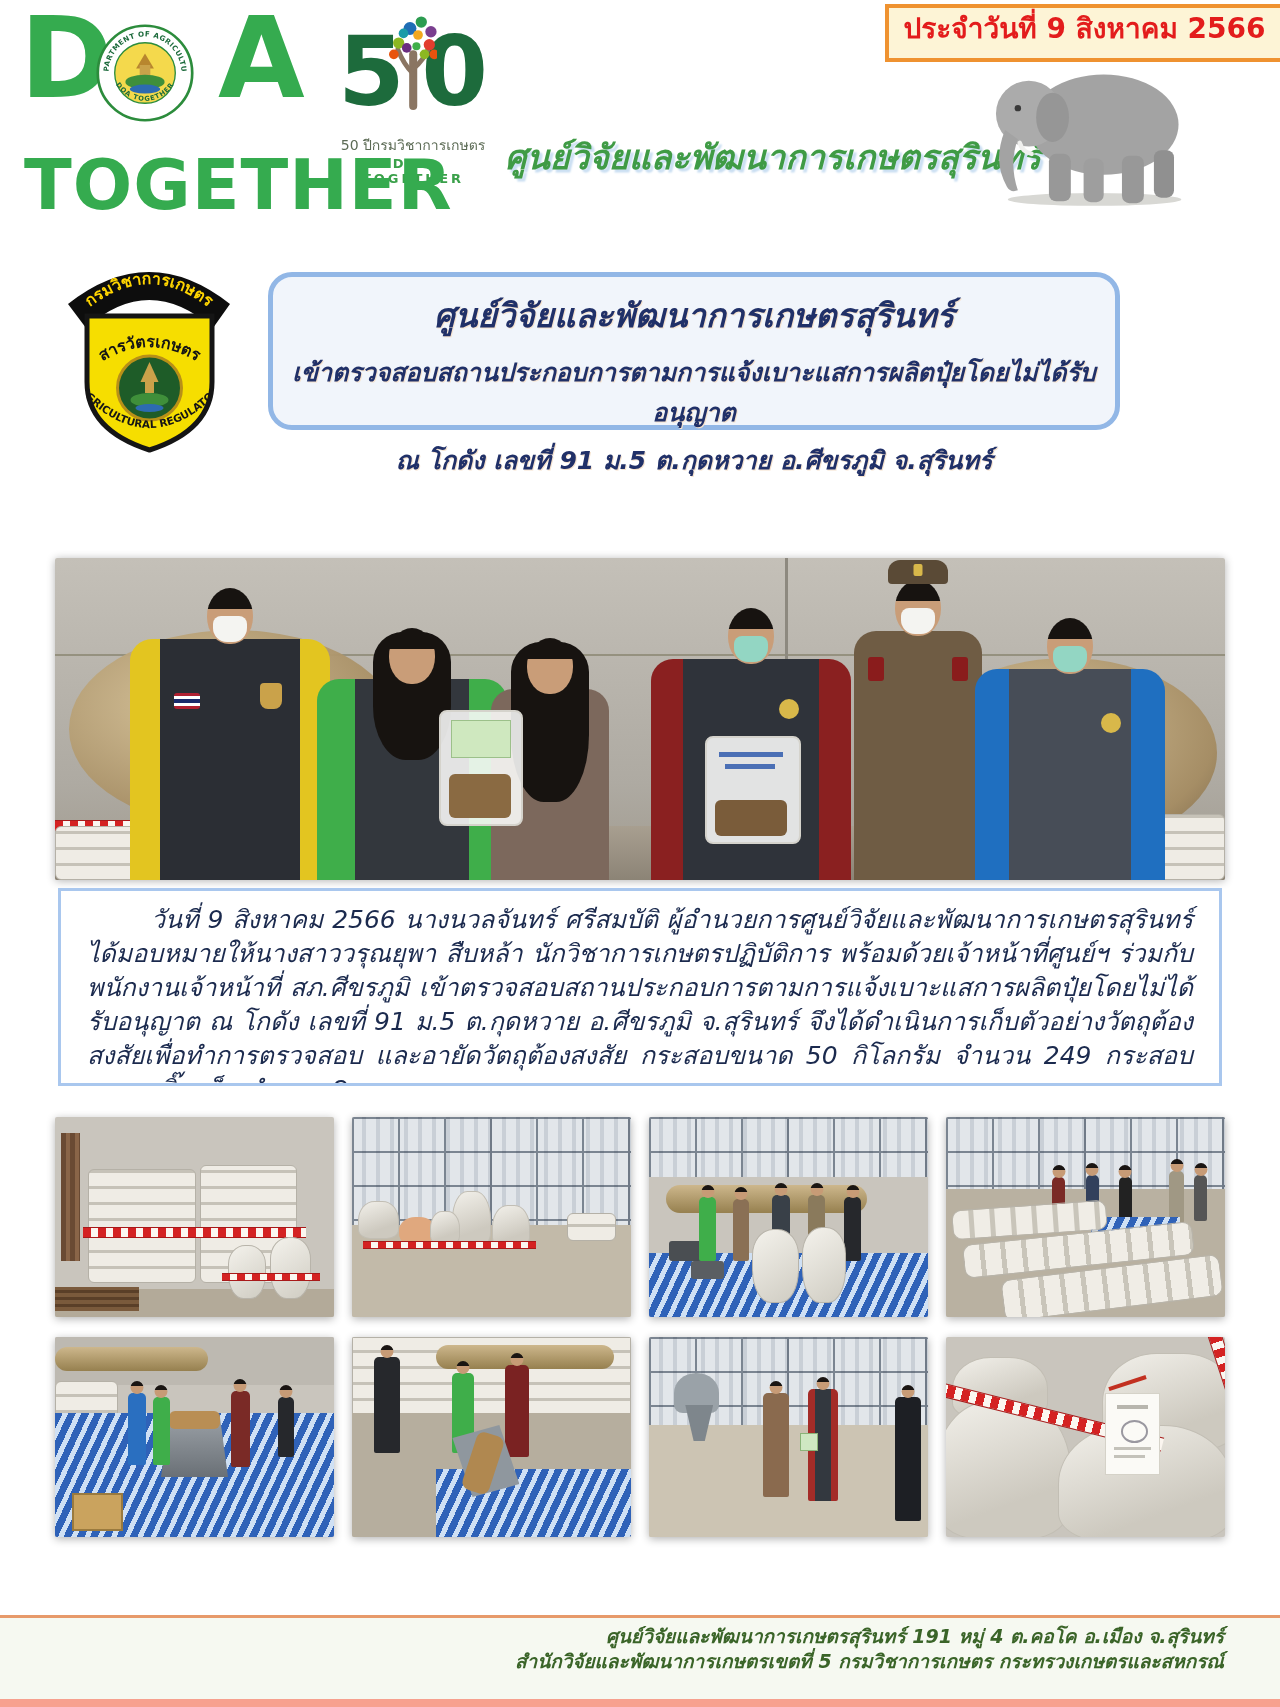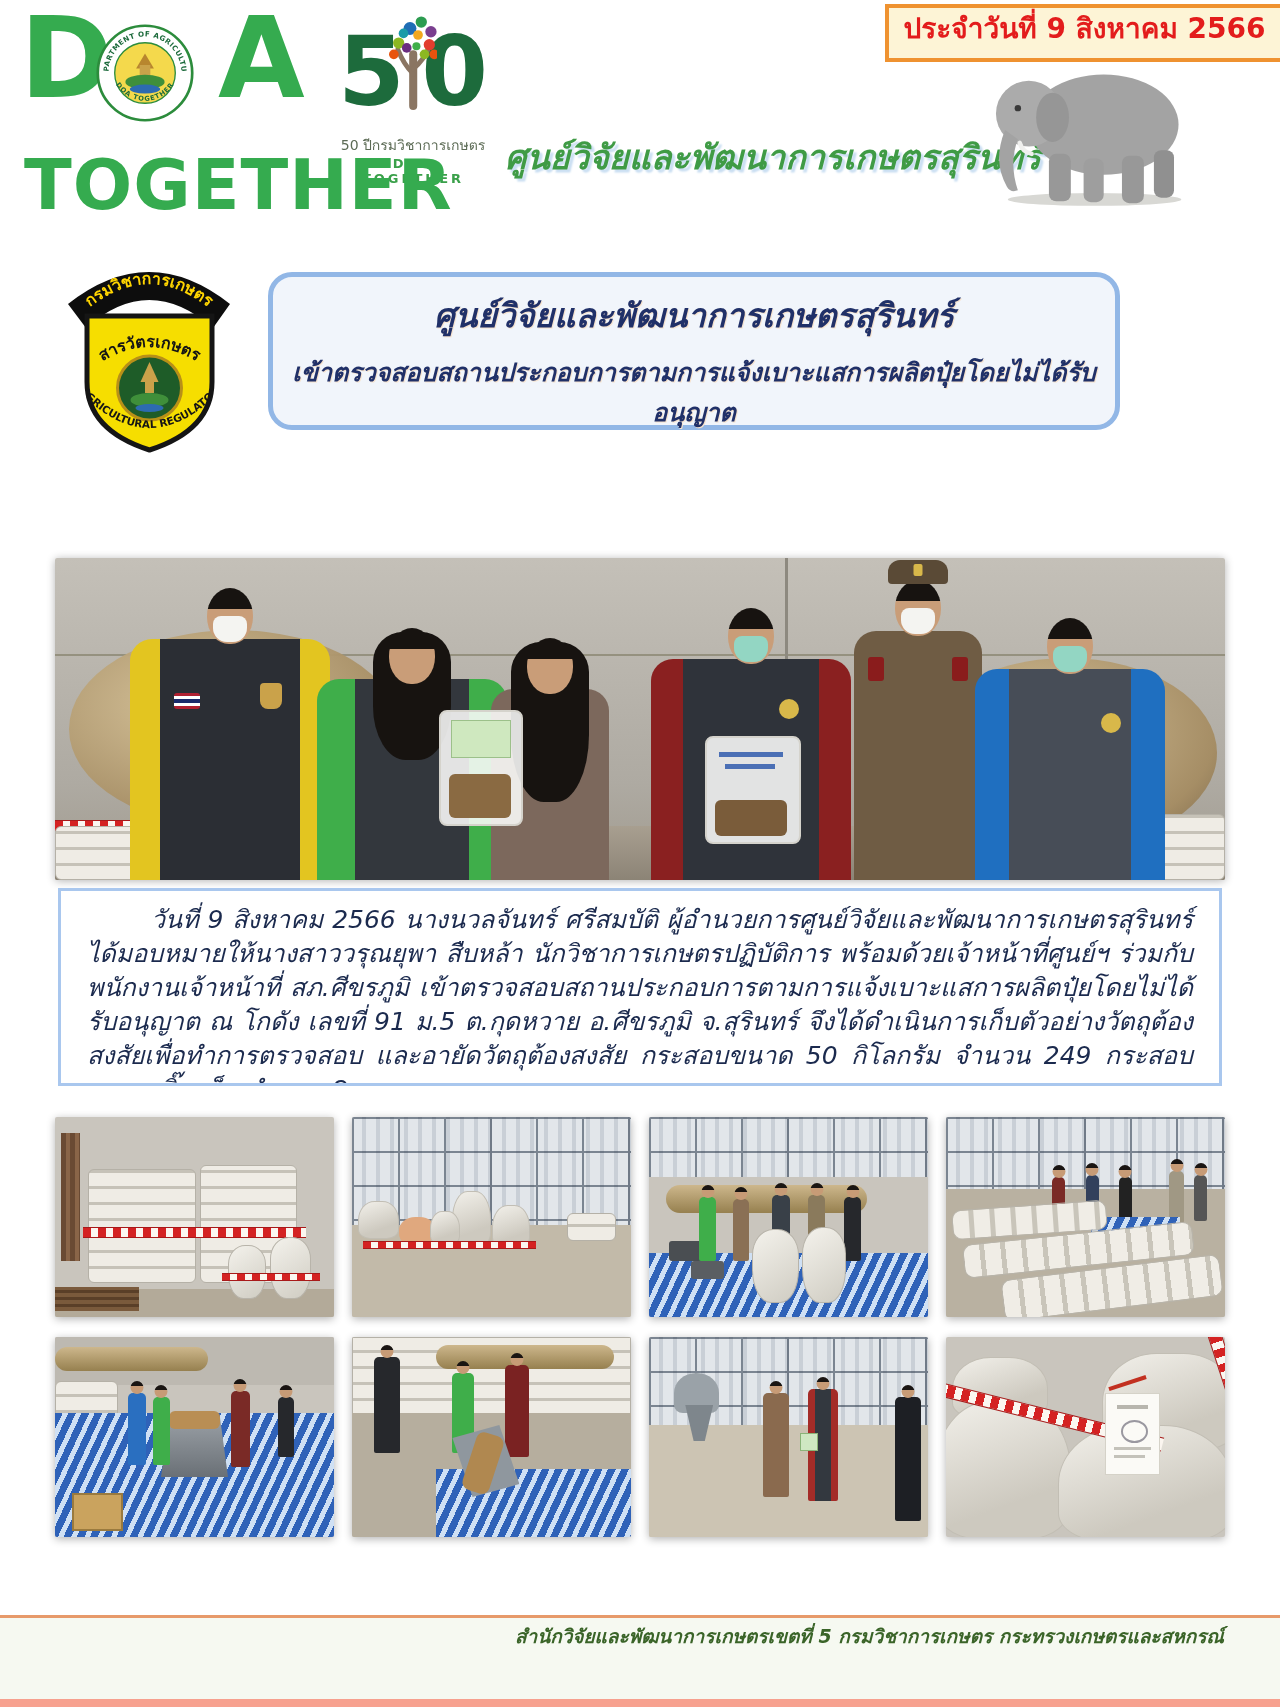--- a/index.html
+++ b/index.html
@@ -179,6 +179,7 @@
   <div id="title-box">
     <div id="tb1">ศูนย์วิจัยและพัฒนาการเกษตรสุรินทร์</div>
     <div id="tb2">เข้าตรวจสอบสถานประกอบการตามการแจ้งเบาะแสการผลิตปุ๋ยโดยไม่ได้รับอนุญาต</div>
+    <div id="tb3">ณ โกดัง เลขที่ 91 ม.5 ต.กุดหวาย อ.ศีขรภูมิ จ.สุรินทร์</div>
   </div>
 
   <div id="main-photo">

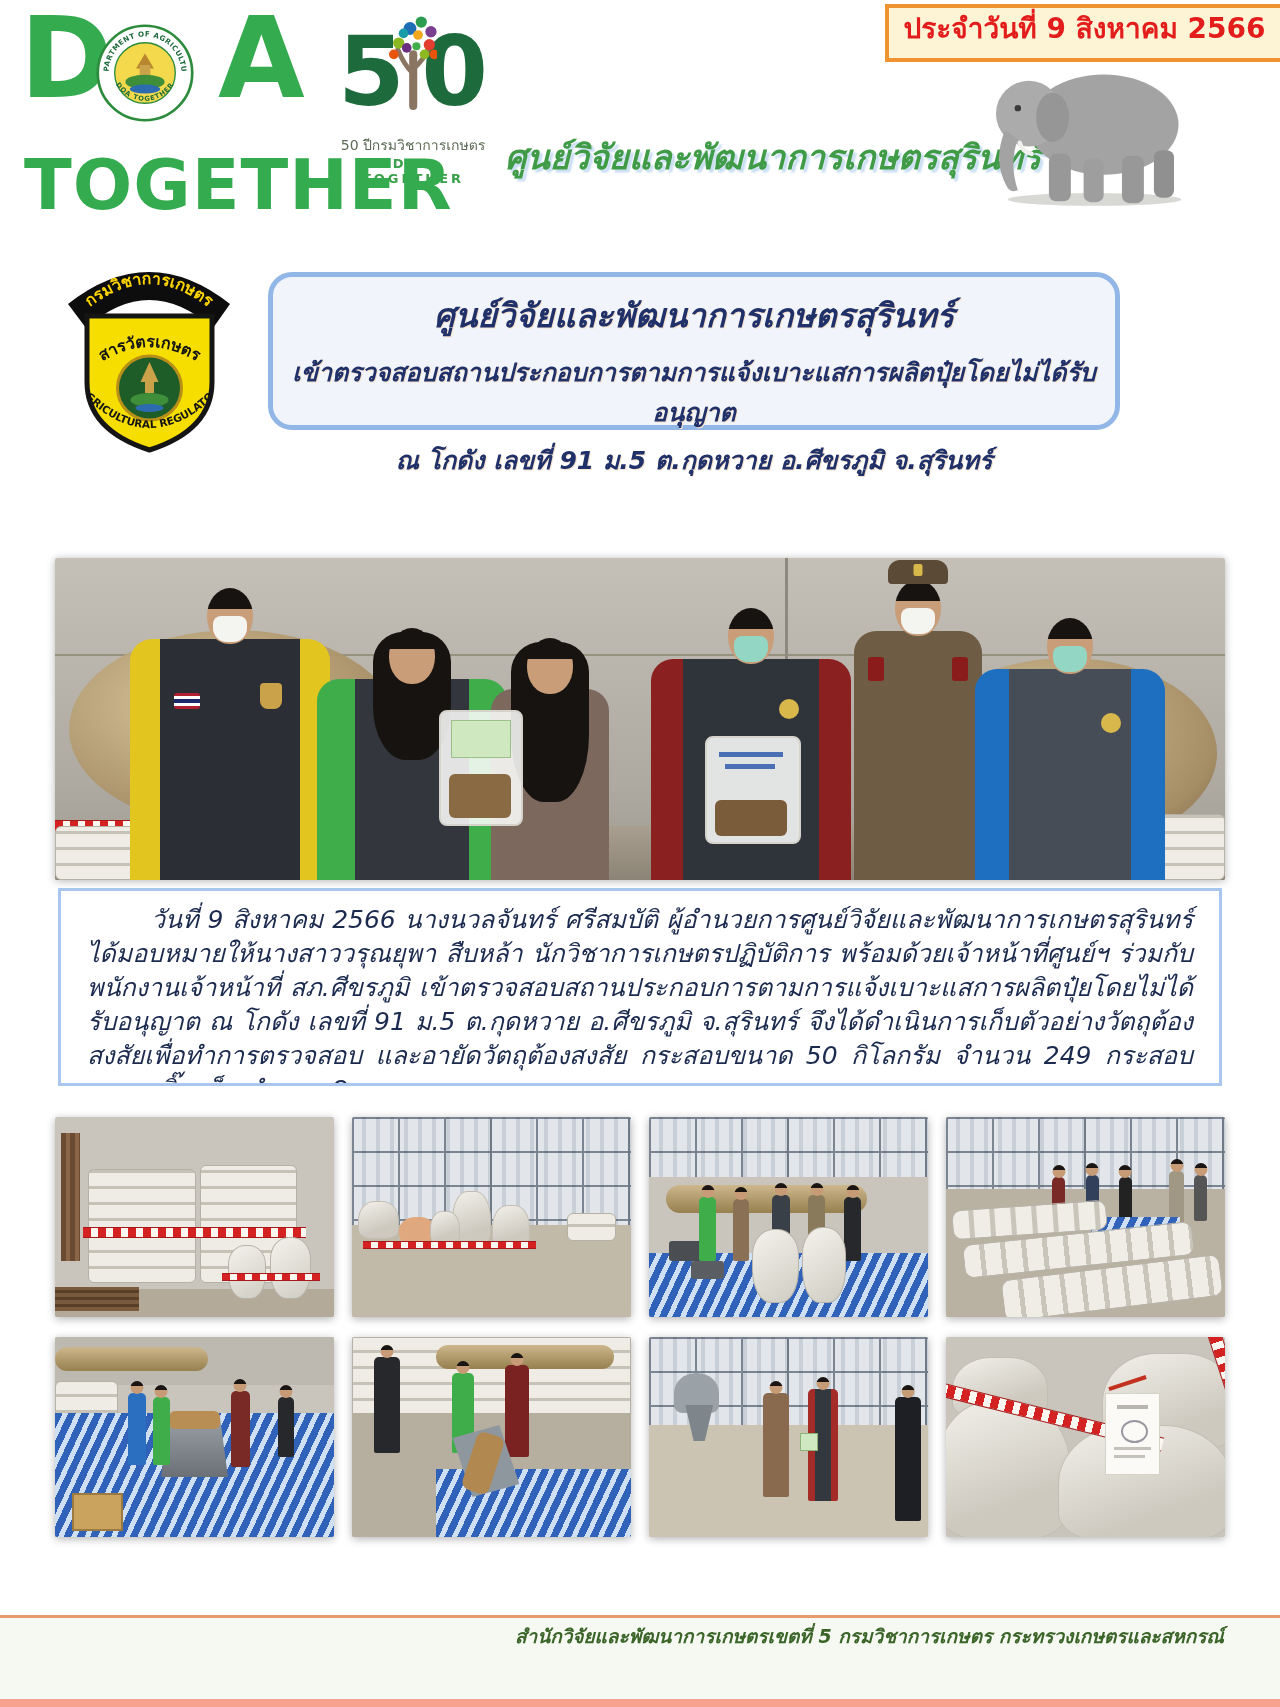--- a/index.html
+++ b/index.html
@@ -374,6 +374,7 @@
   </div>
 
   <footer id="ftr">
+    <div class="fl">ศูนย์วิจัยและพัฒนาการเกษตรสุรินทร์ 191 หมู่ 4 ต.คอโค อ.เมือง จ.สุรินทร์</div>
     <div class="fl">สำนักวิจัยและพัฒนาการเกษตรเขตที่ 5 กรมวิชาการเกษตร  กระทรวงเกษตรและสหกรณ์</div>
   </footer>
   <div id="strip"></div>

